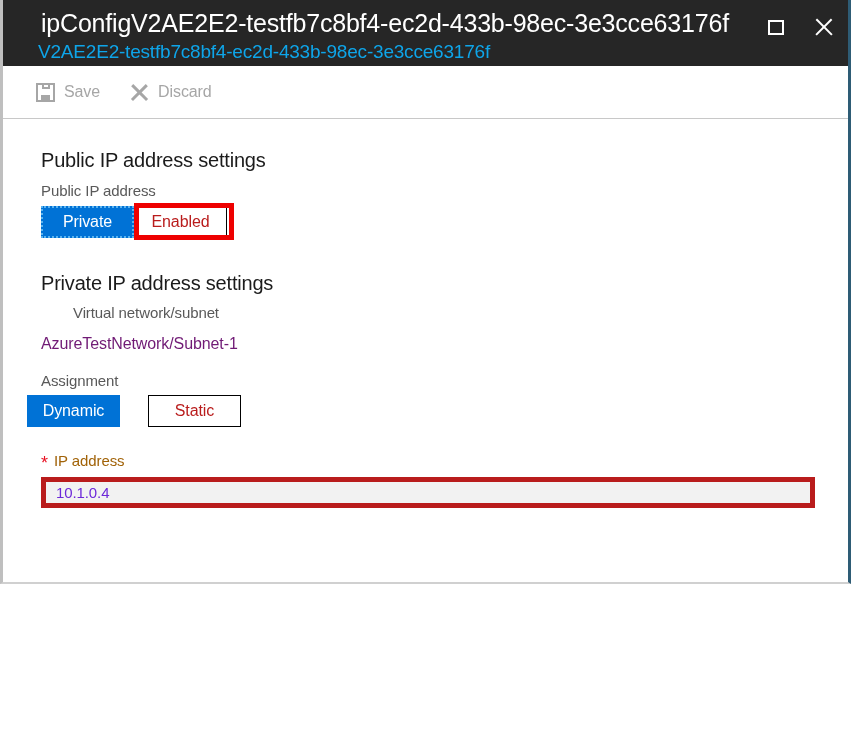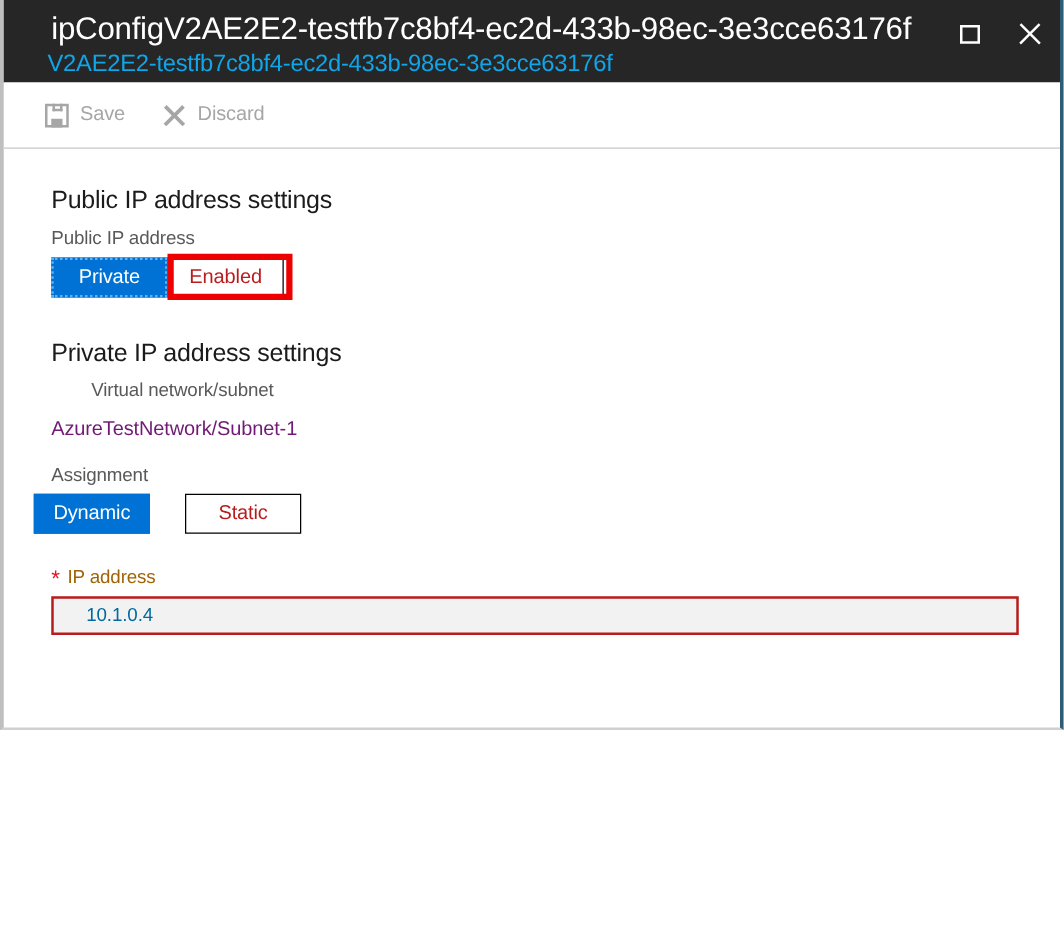--- a/index.html
+++ b/index.html
@@ -261,11 +261,11 @@
     height: 31px;
     box-sizing: border-box;
     background: #f2f2f2;
-    border: 2px solid #b91c1c;
-    color: #0369a1;
+    border: 5px solid #b91c1c;
+    color: #6d28d9;
     font-size: 15px;
     font-family: "Liberation Sans", sans-serif;
-    padding: 0 26px;
+    padding: 0 10px;
     letter-spacing: -0.1px;
   }
 

